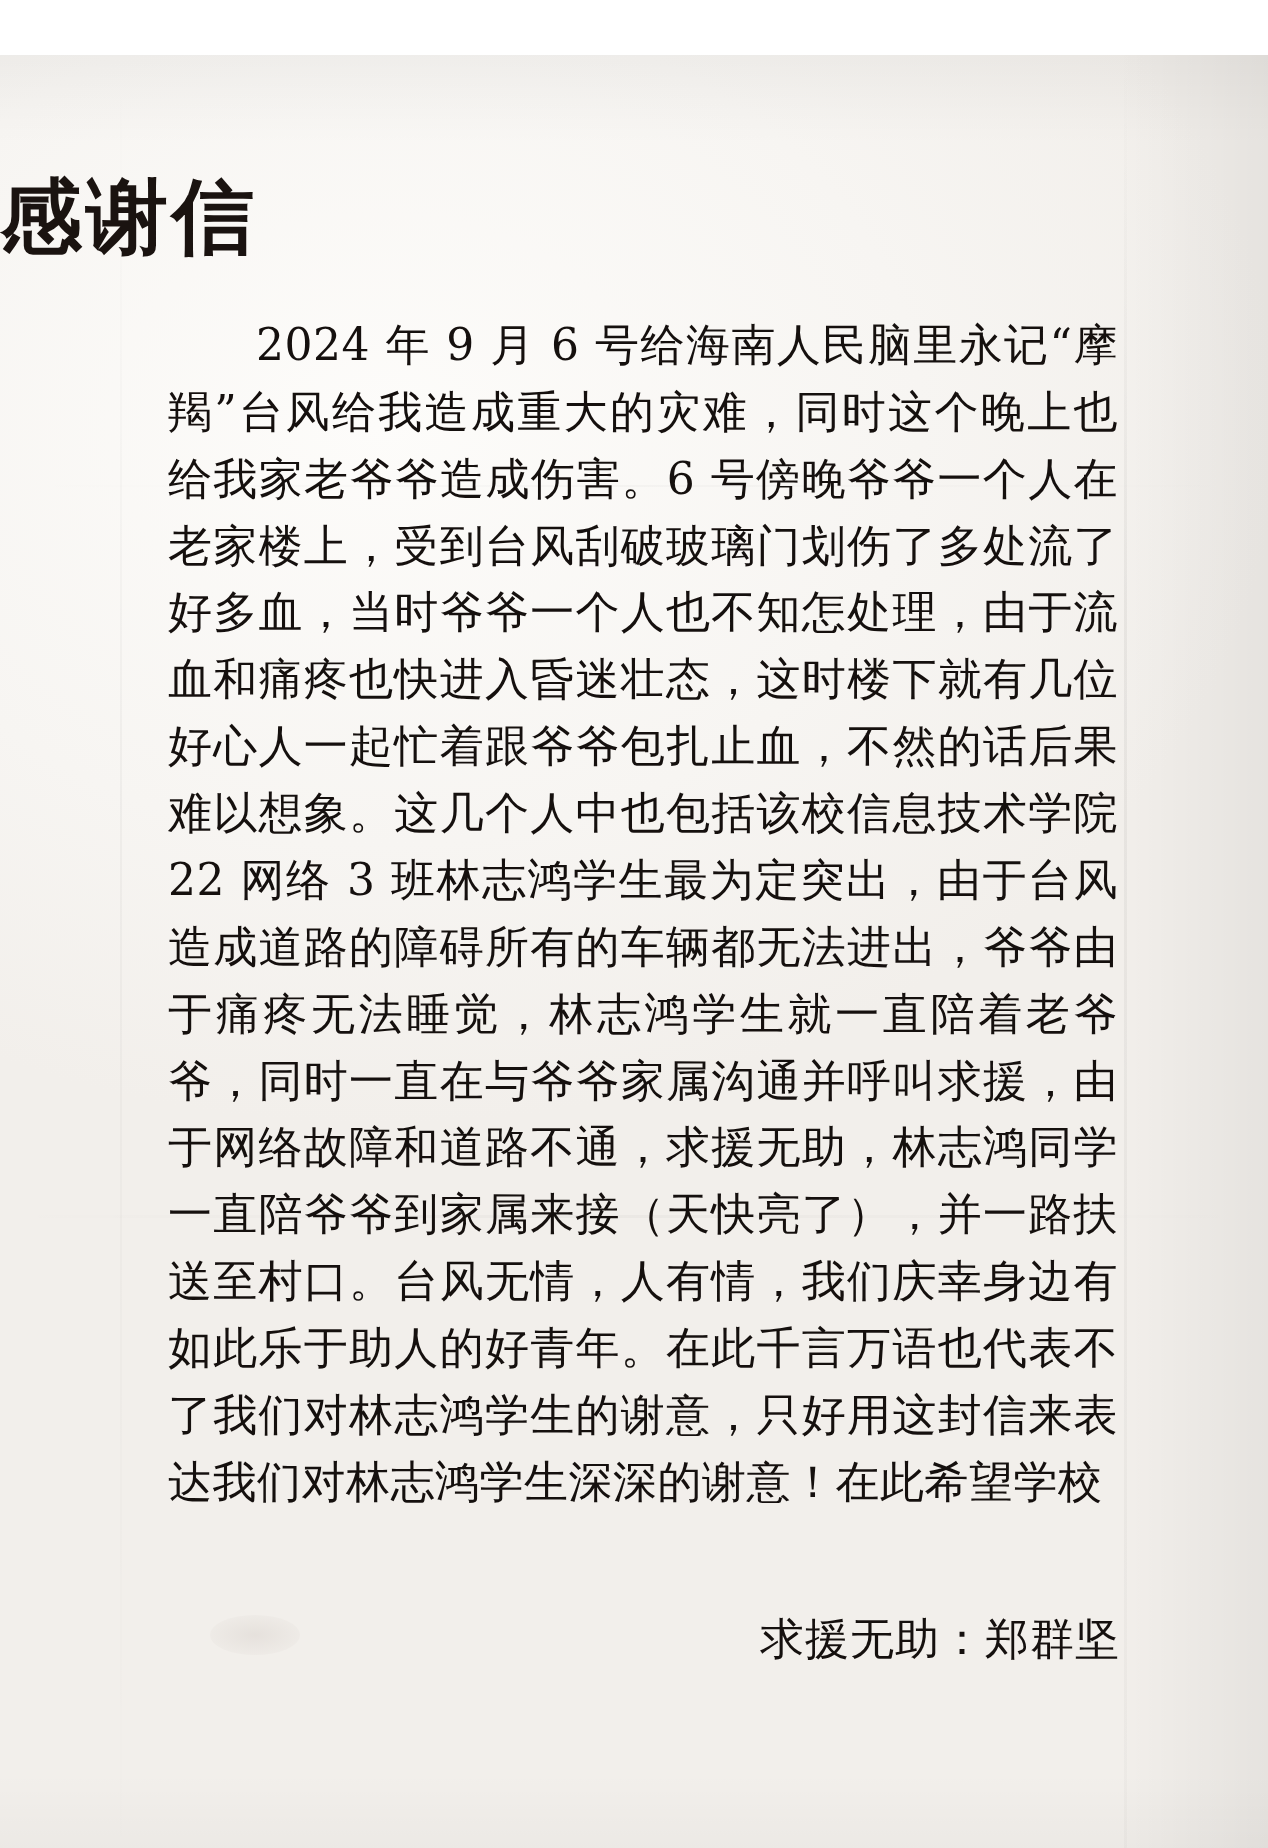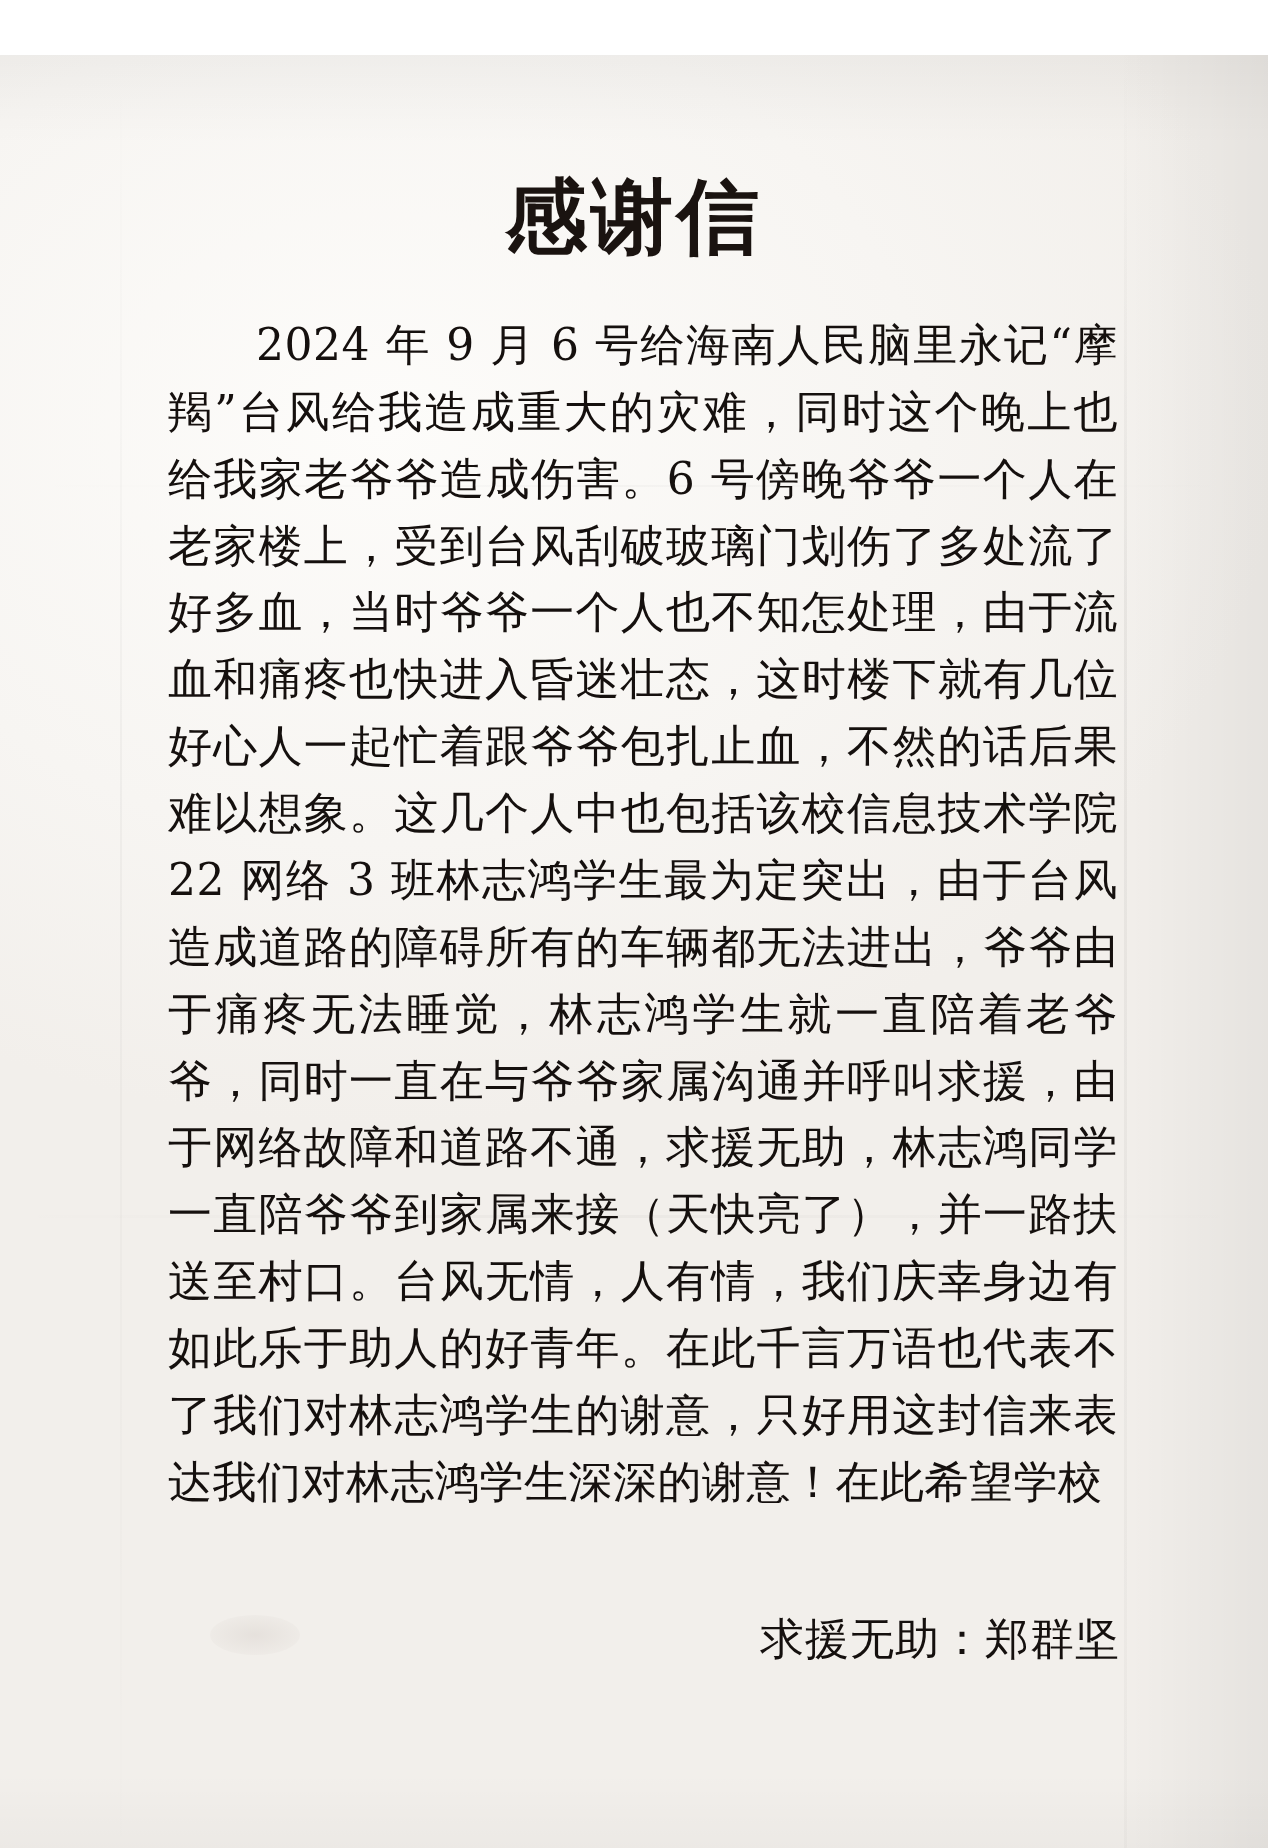--- a/index.html
+++ b/index.html
@@ -61,7 +61,6 @@
 
   .doc-title {
     position: relative;
-    text-align: center;
     font-size: 82px;
     line-height: 1;
     font-weight: 700;

